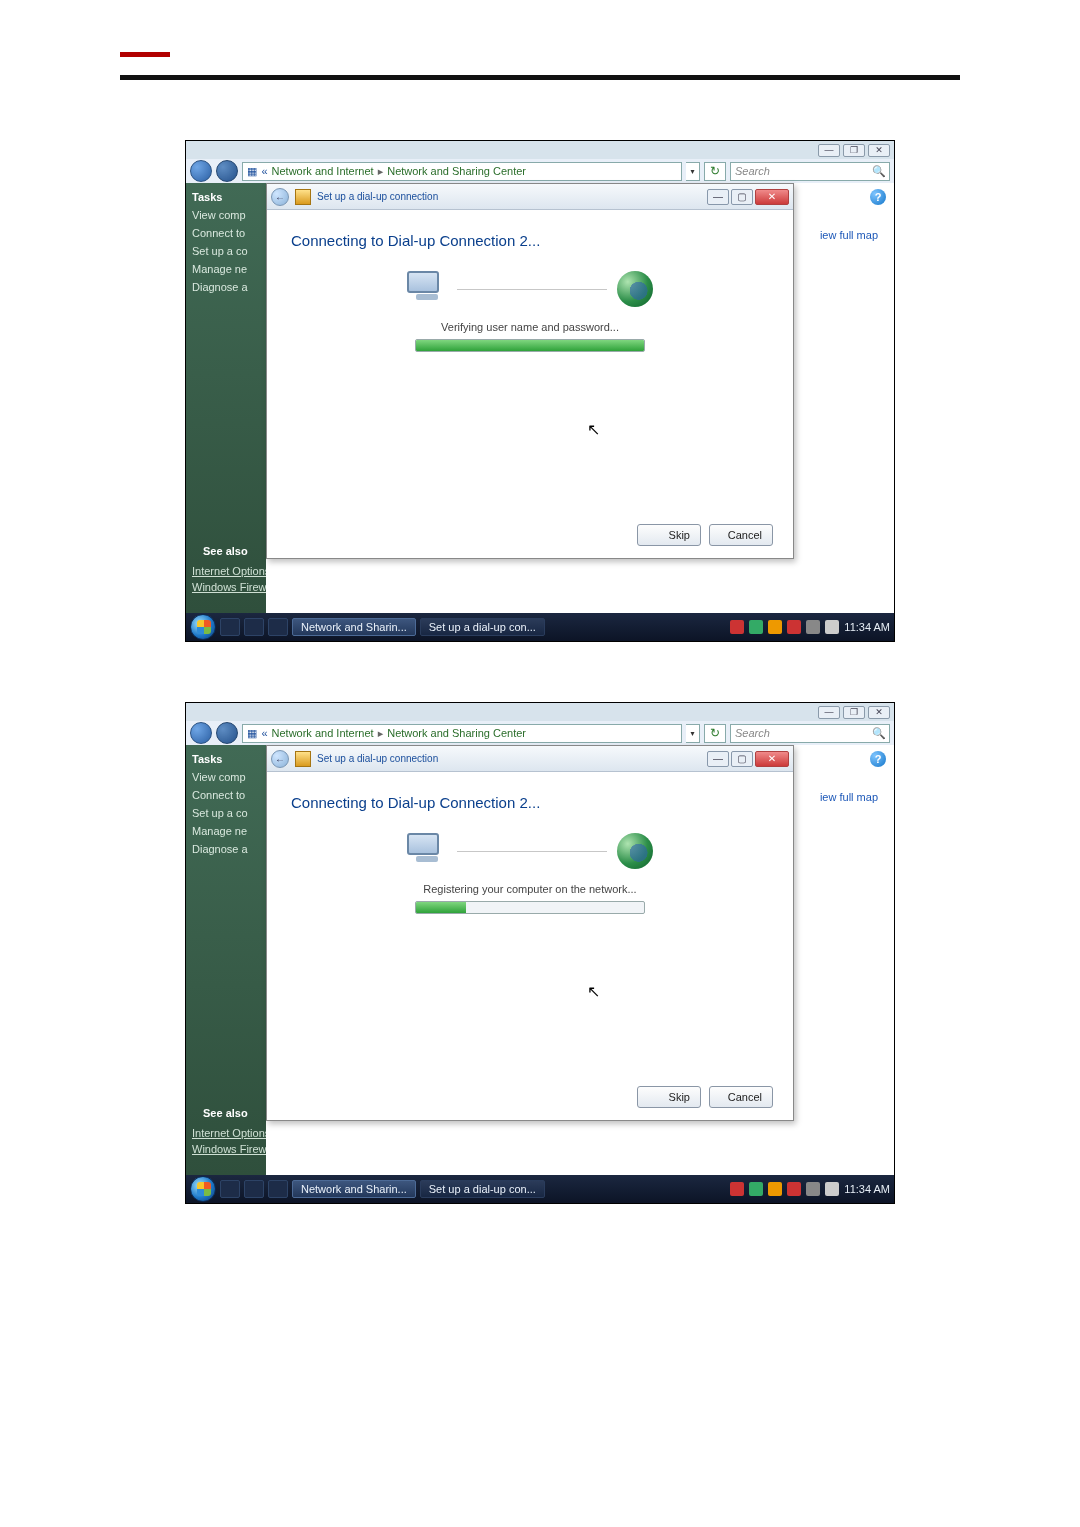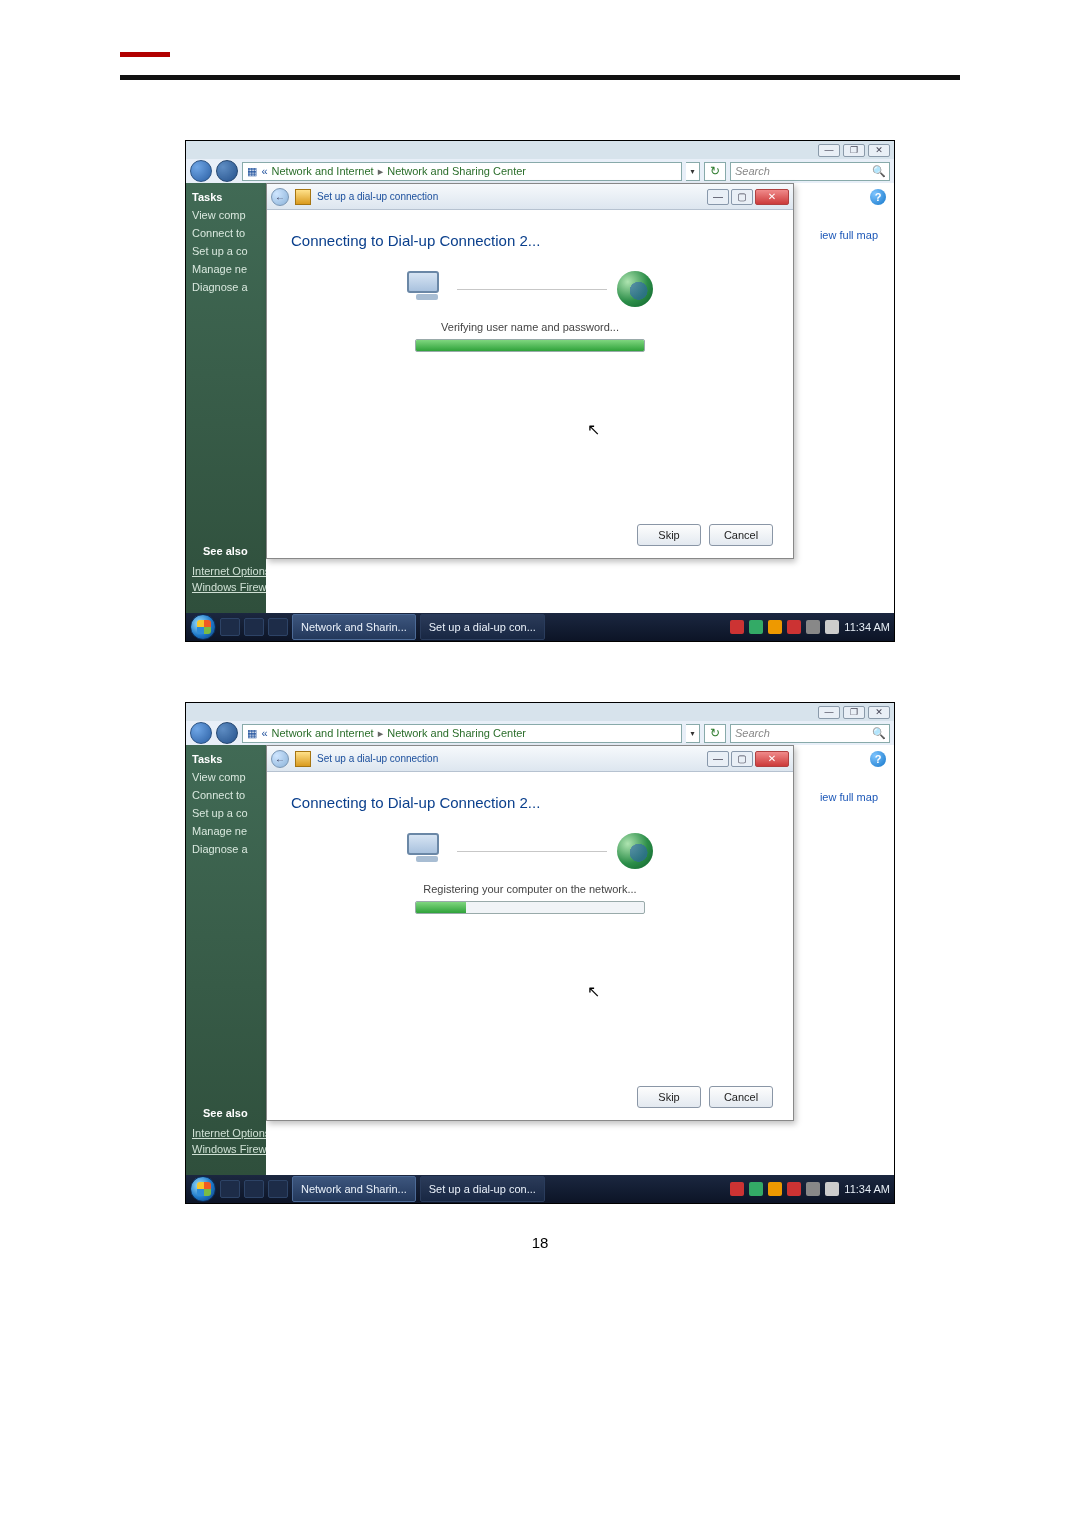--- a/index.html
+++ b/index.html
@@ -56,7 +56,7 @@
   .pbar .fill { height:100%; background:linear-gradient(#7fd67f,#2fa23a); }
   .cursor-icon { position:absolute; left:320px; top:210px; font-size:16px; color:#000; }
   .dlg-foot { position:absolute; right:20px; bottom:12px; display:flex; gap:8px; }
-  .vbtn { min-width:64px; height:22px; border:1px solid #8a96a6; border-radius:3px; background:linear-gradient(#fdfdfd,#e3e9f0); font-size:11px; color:#222; padding:0 10px; text-align:center; line-height:20px; }
+  .vbtn { min-width:64px; height:22px; border:1px solid #8a96a6; border-radius:3px; background:linear-gradient(#fdfdfd,#e3e9f0); font-size:11px; color:#222; padding:0 10px; text-align:right; line-height:20px; }
   
   .taskbar { height:28px; background:linear-gradient(#1b2740,#0c1426); display:flex; align-items:center; padding:0 4px; gap:4px; color:#e6edf5; }
   .startorb { width:26px; height:26px; border-radius:50%; background:radial-gradient(circle at 35% 35%,#9fe1ff,#1e78c8 55%,#0a3570); border:1px solid #0a2a55; position:relative;}

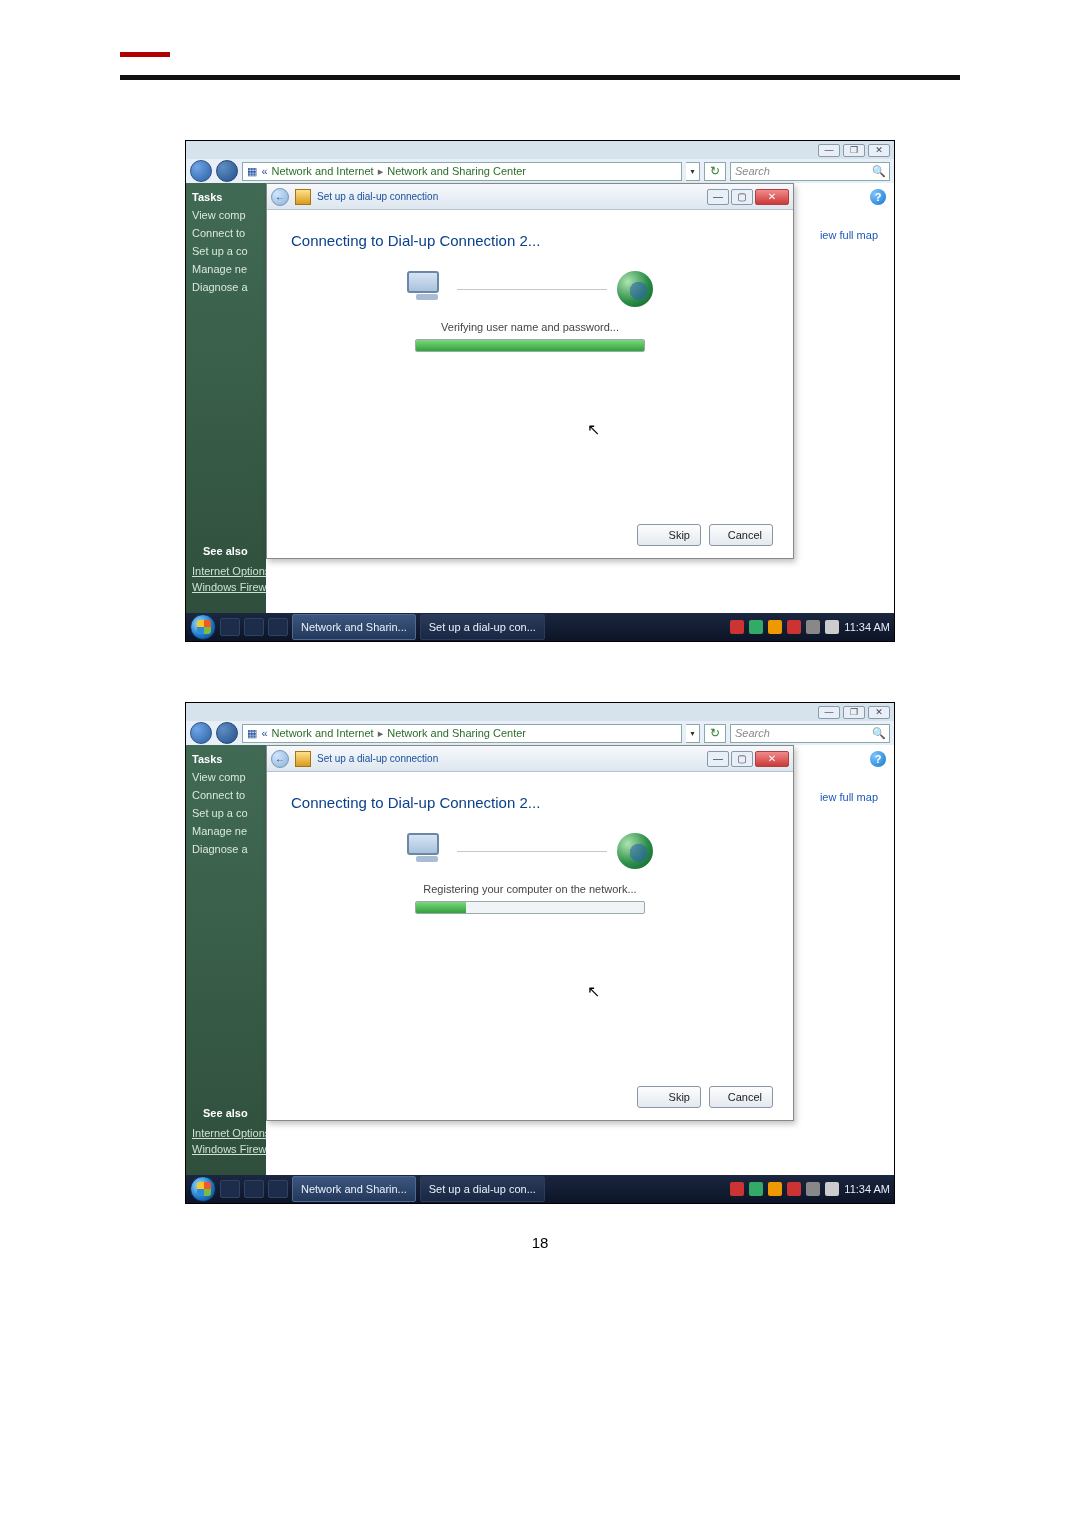--- a/index.html
+++ b/index.html
@@ -62,7 +62,7 @@
   .startorb { width:26px; height:26px; border-radius:50%; background:radial-gradient(circle at 35% 35%,#9fe1ff,#1e78c8 55%,#0a3570); border:1px solid #0a2a55; position:relative;}
   .startorb::after{content:""; position:absolute; left:6px; top:5px; width:14px; height:14px; border-radius:3px; background:conic-gradient(#f15a24 0 25%,#7bbb44 0 50%,#2e8bd8 0 75%,#f7c72c 0);}
   .ql { width:20px; height:18px; background:#1d2c48; border:1px solid #2d4366; border-radius:2px;}
-  .tbtn { height:26px; border:1px solid #2a3c5c; background:linear-gradient(#2b3b59,#182743); border-radius:2px; display:flex; align-items:center; gap:5px; padding:0 8px; font-size:11px; color:#eaf1fa;}
+  .tbtn { height:18px; border:1px solid #2a3c5c; background:linear-gradient(#2b3b59,#182743); border-radius:2px; display:flex; align-items:center; gap:5px; padding:0 8px; font-size:11px; color:#eaf1fa;}
   .tbtn.active { background:linear-gradient(#3d567e,#23385b); border-color:#4c6a96;}
   .tray { margin-left:auto; display:flex; align-items:center; gap:5px; font-size:11px;}
   .trayicon{width:14px;height:14px;border-radius:2px;}

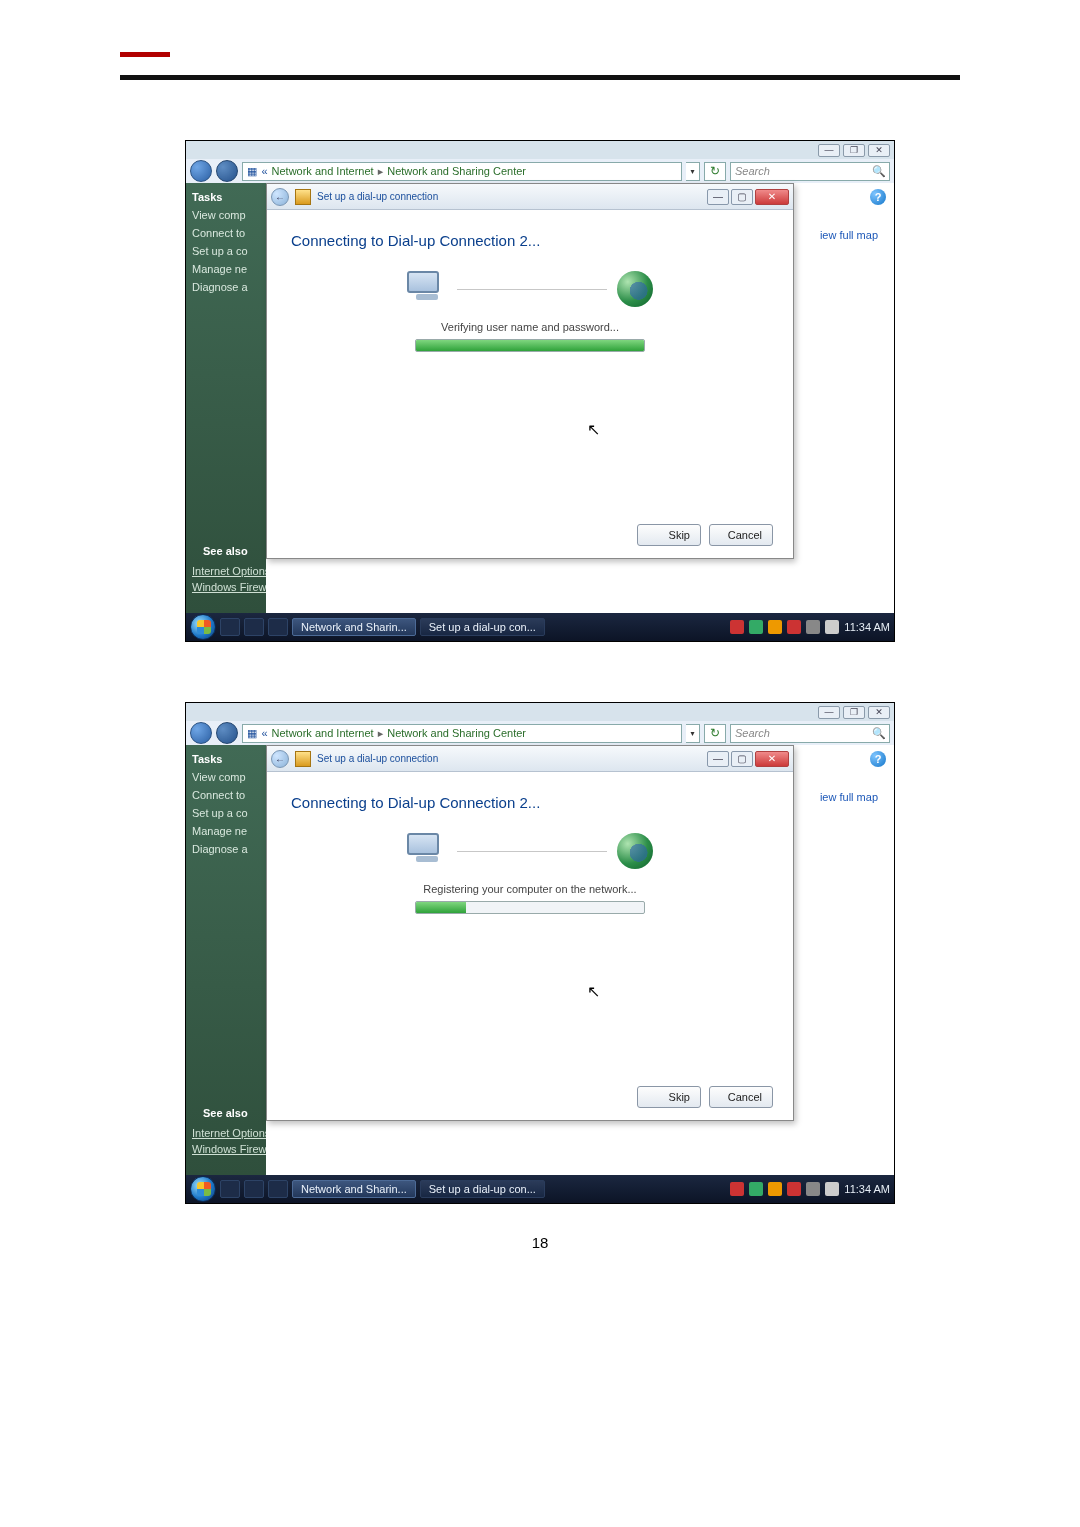--- a/index.html
+++ b/index.html
@@ -276,7 +276,6 @@
  </div>
 </div>
 
-<div class="pgno">18</div>
 
 </div>
 

